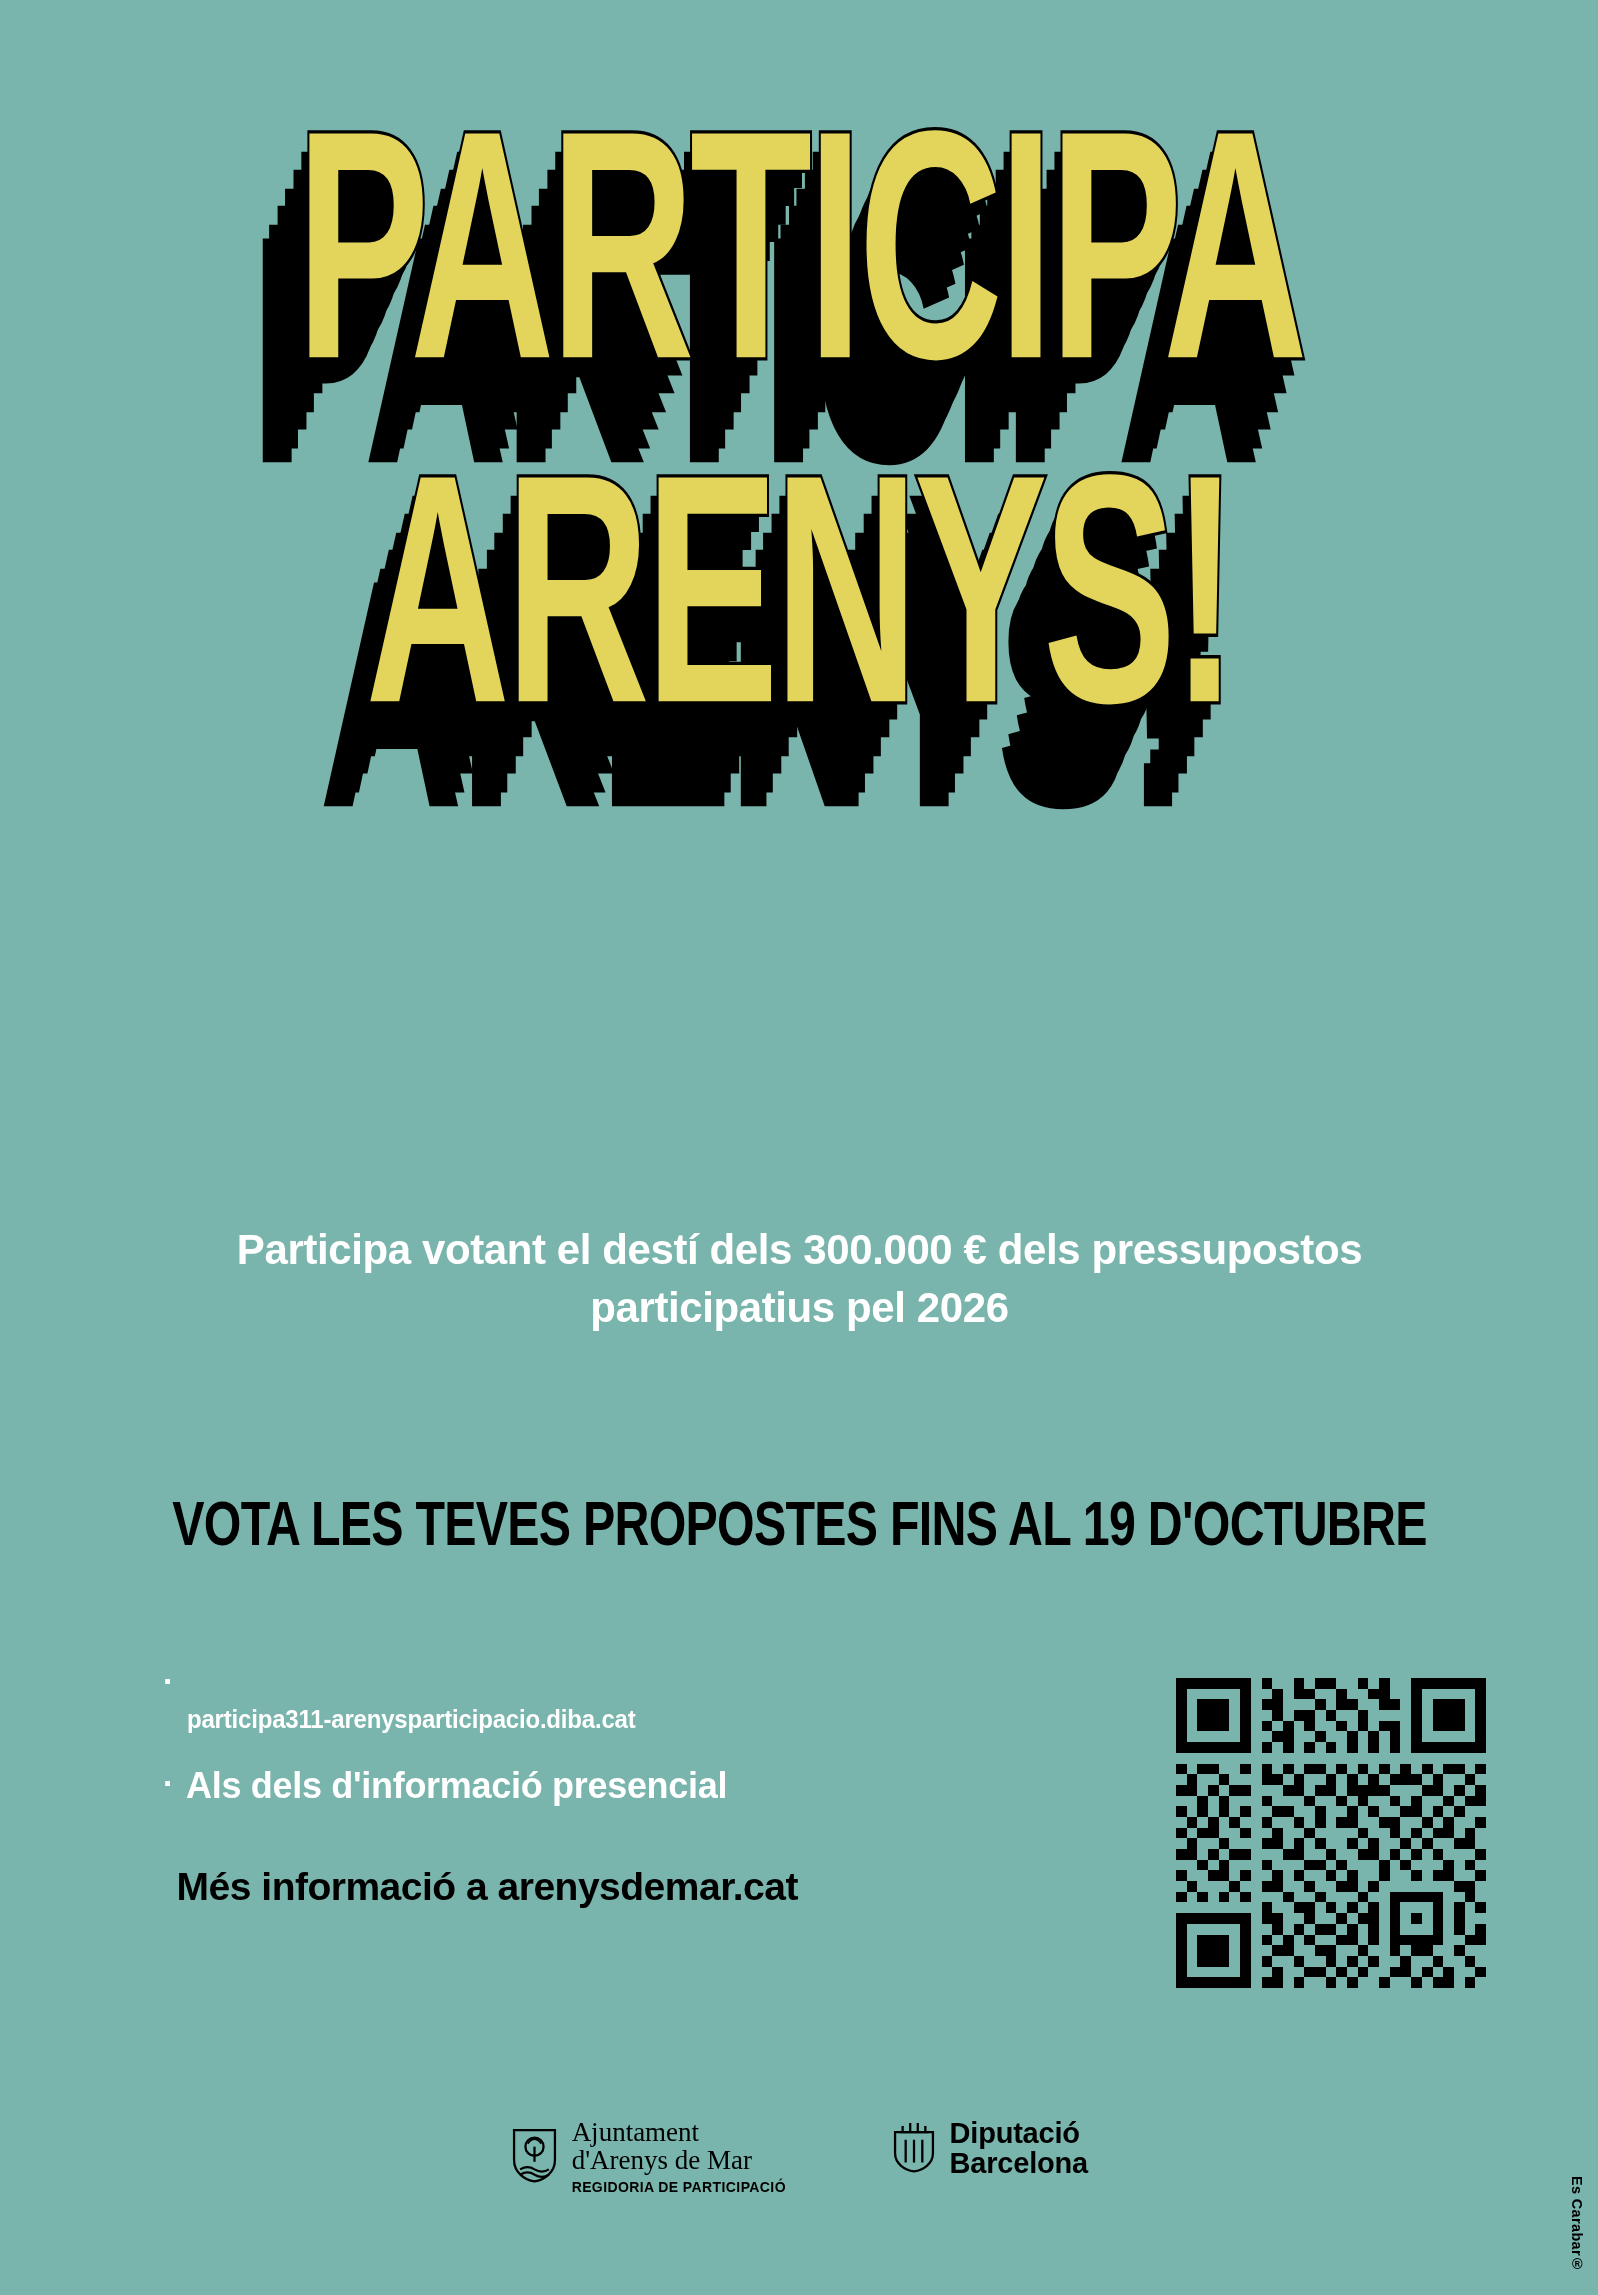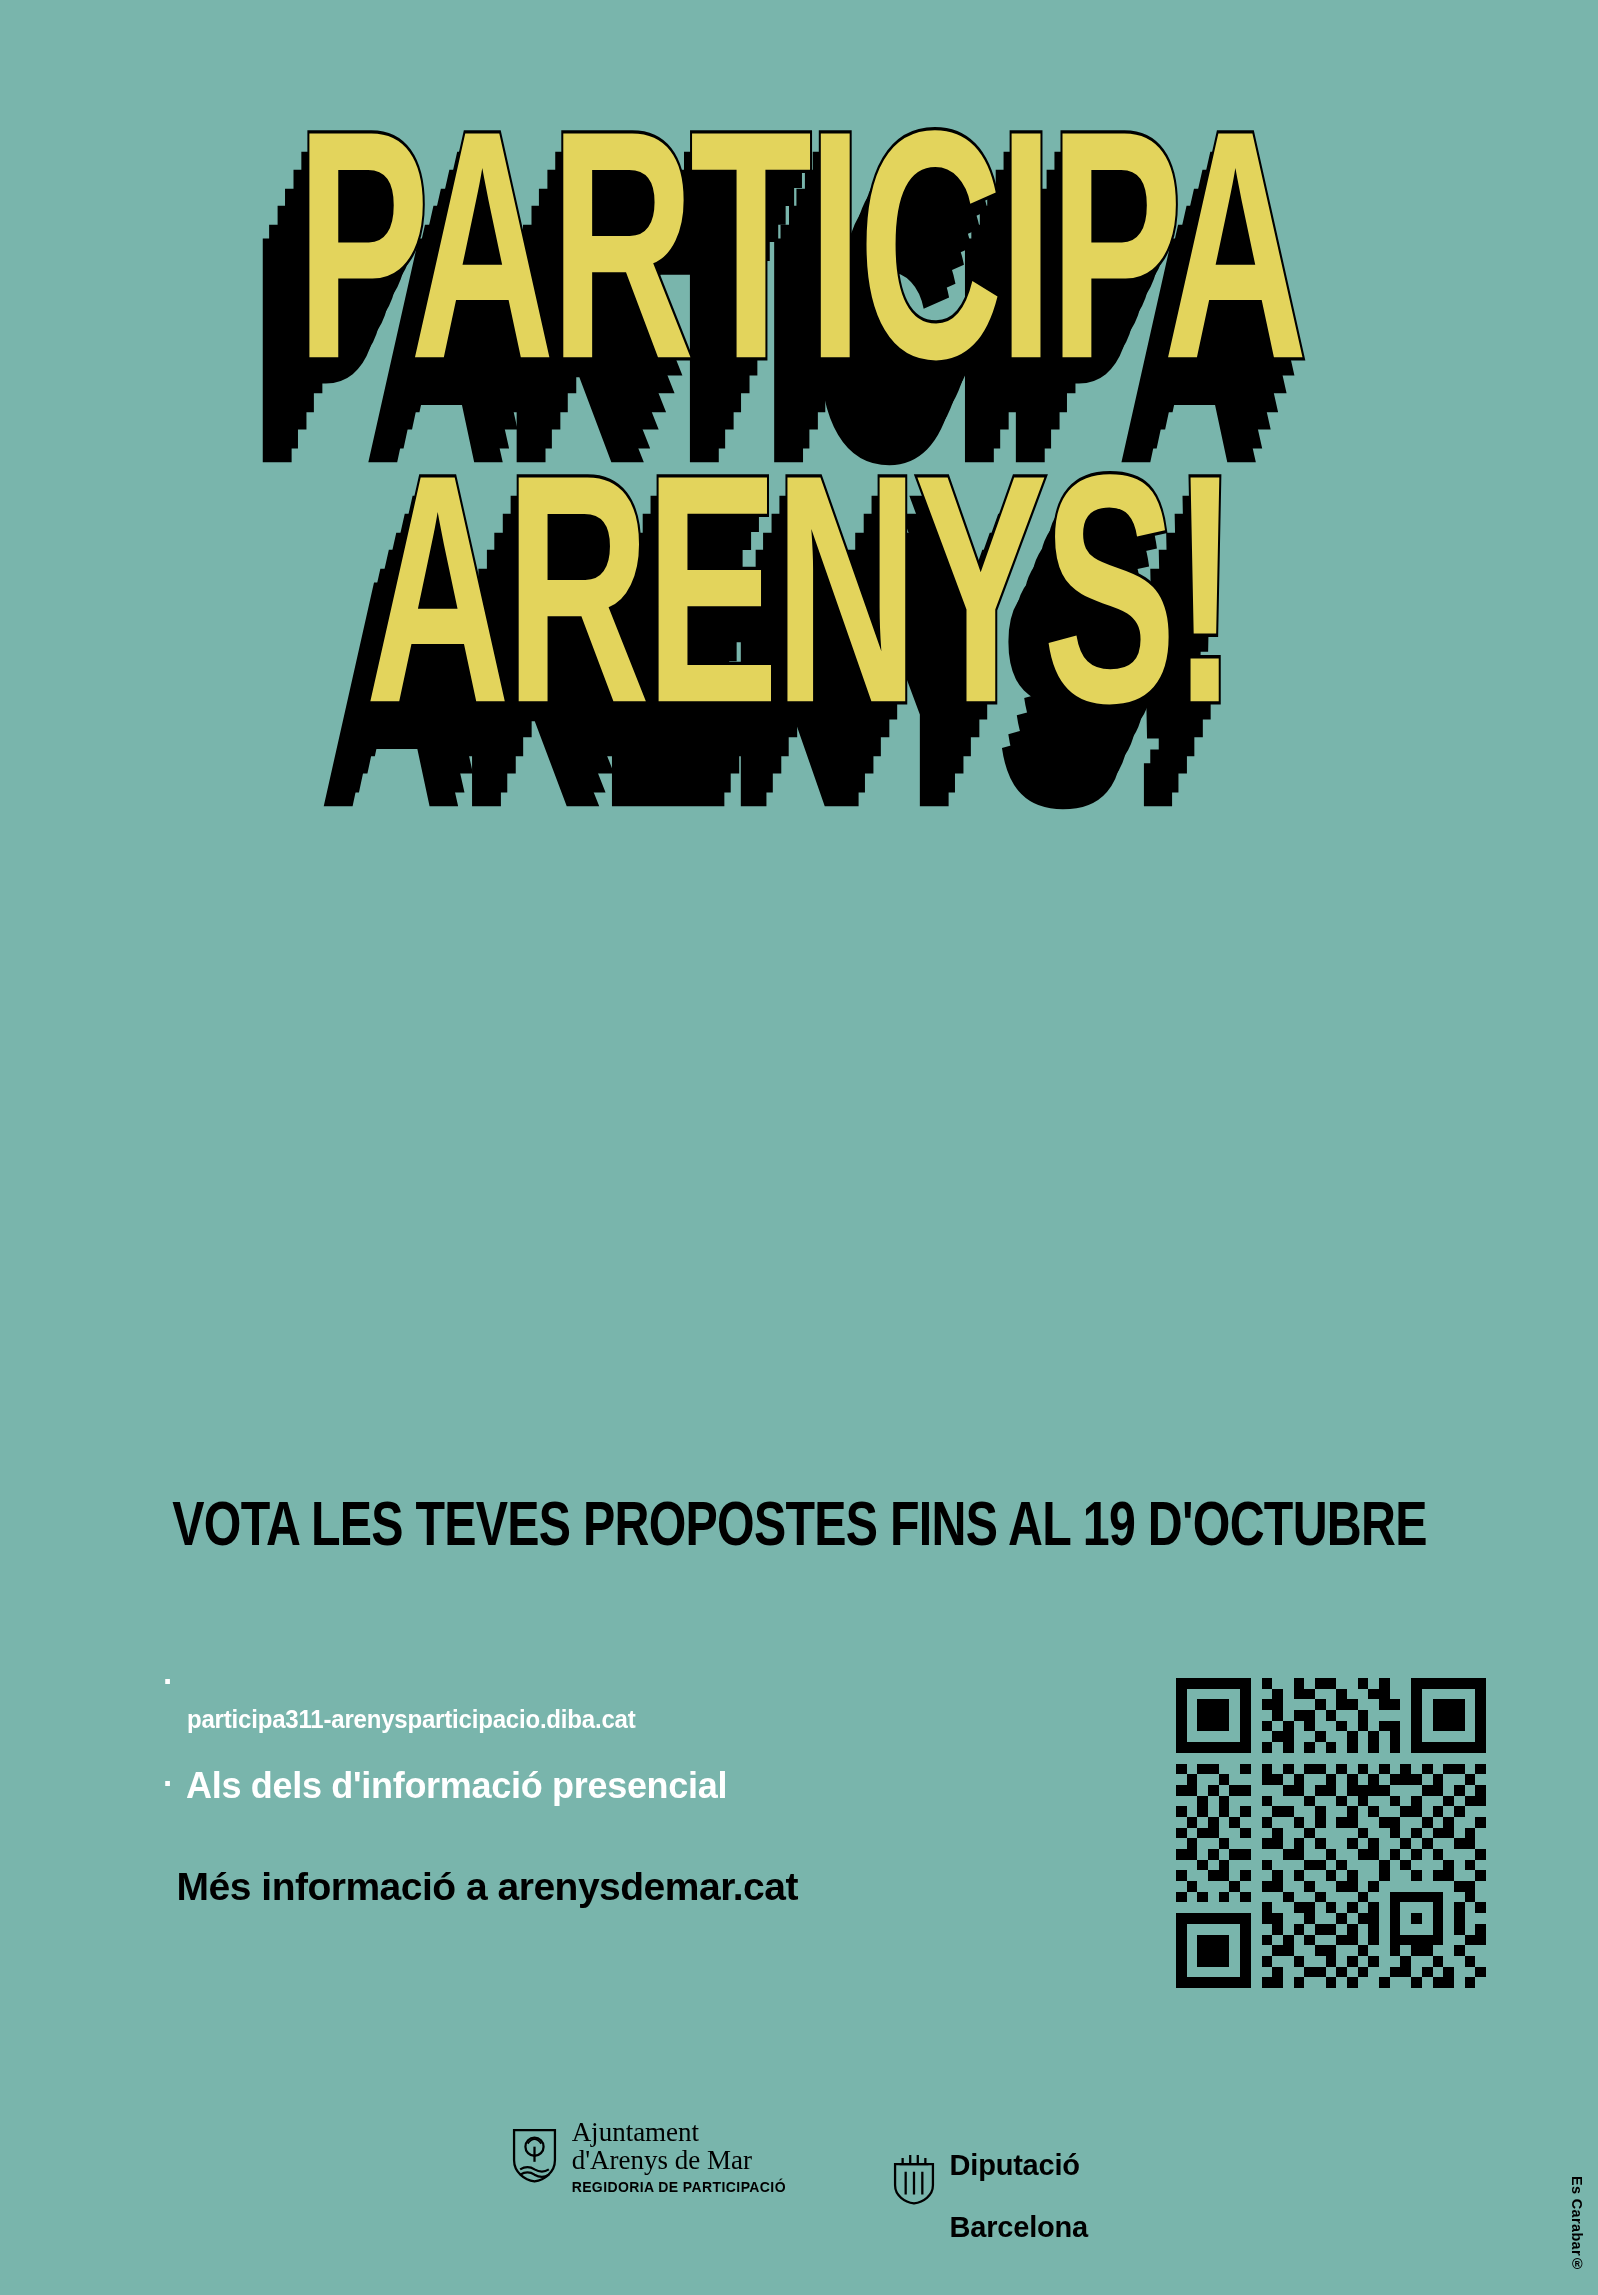--- a/index.html
+++ b/index.html
@@ -196,6 +196,7 @@
     <div class="hl-line hl-2">ARENyS!</div>
   </div>
 
+  <div class="subtitle">Participa votant el destí dels 300.000 € dels pressupostos participatius pel 2026</div>
 
   <div class="deadline">VOTA LES TEVES PROPOSTES FINS AL 19 D'OCTUBRE</div>
 

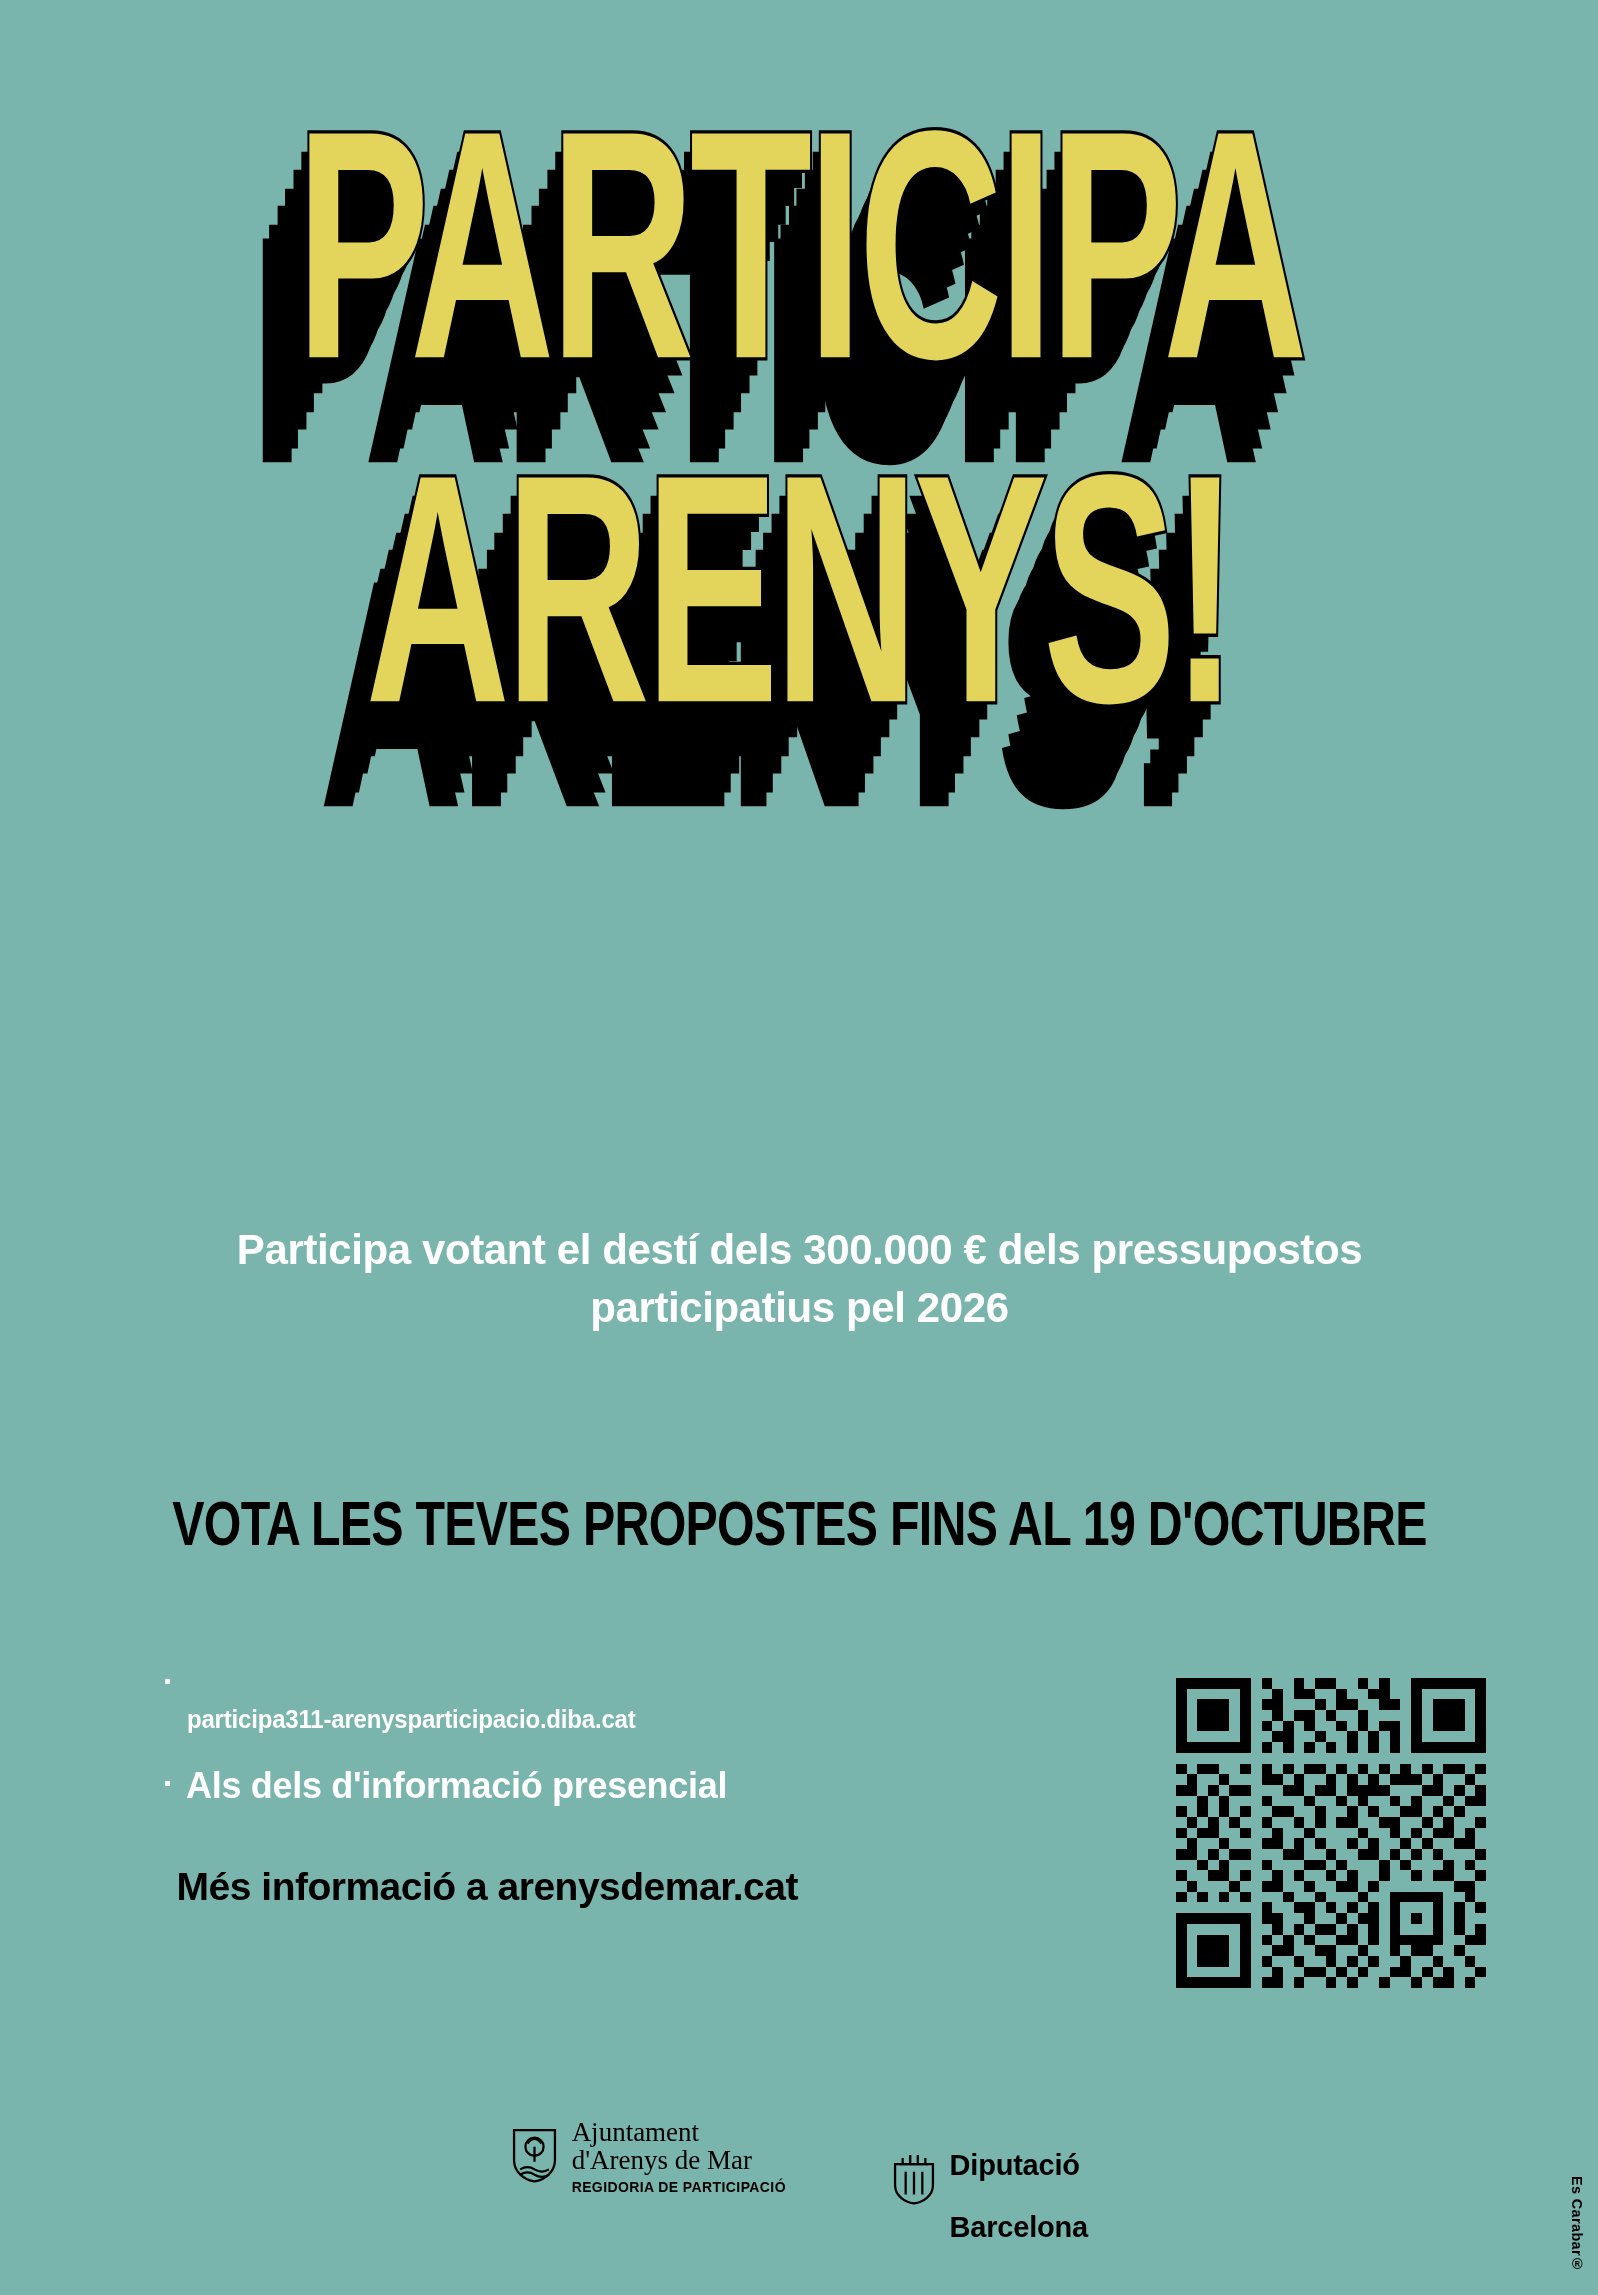--- a/index.html
+++ b/index.html
@@ -171,7 +171,6 @@
     font-size: 29px;
     font-weight: 700;
     letter-spacing: -0.2px;
-    margin-top: 32px;
   }
 
   

